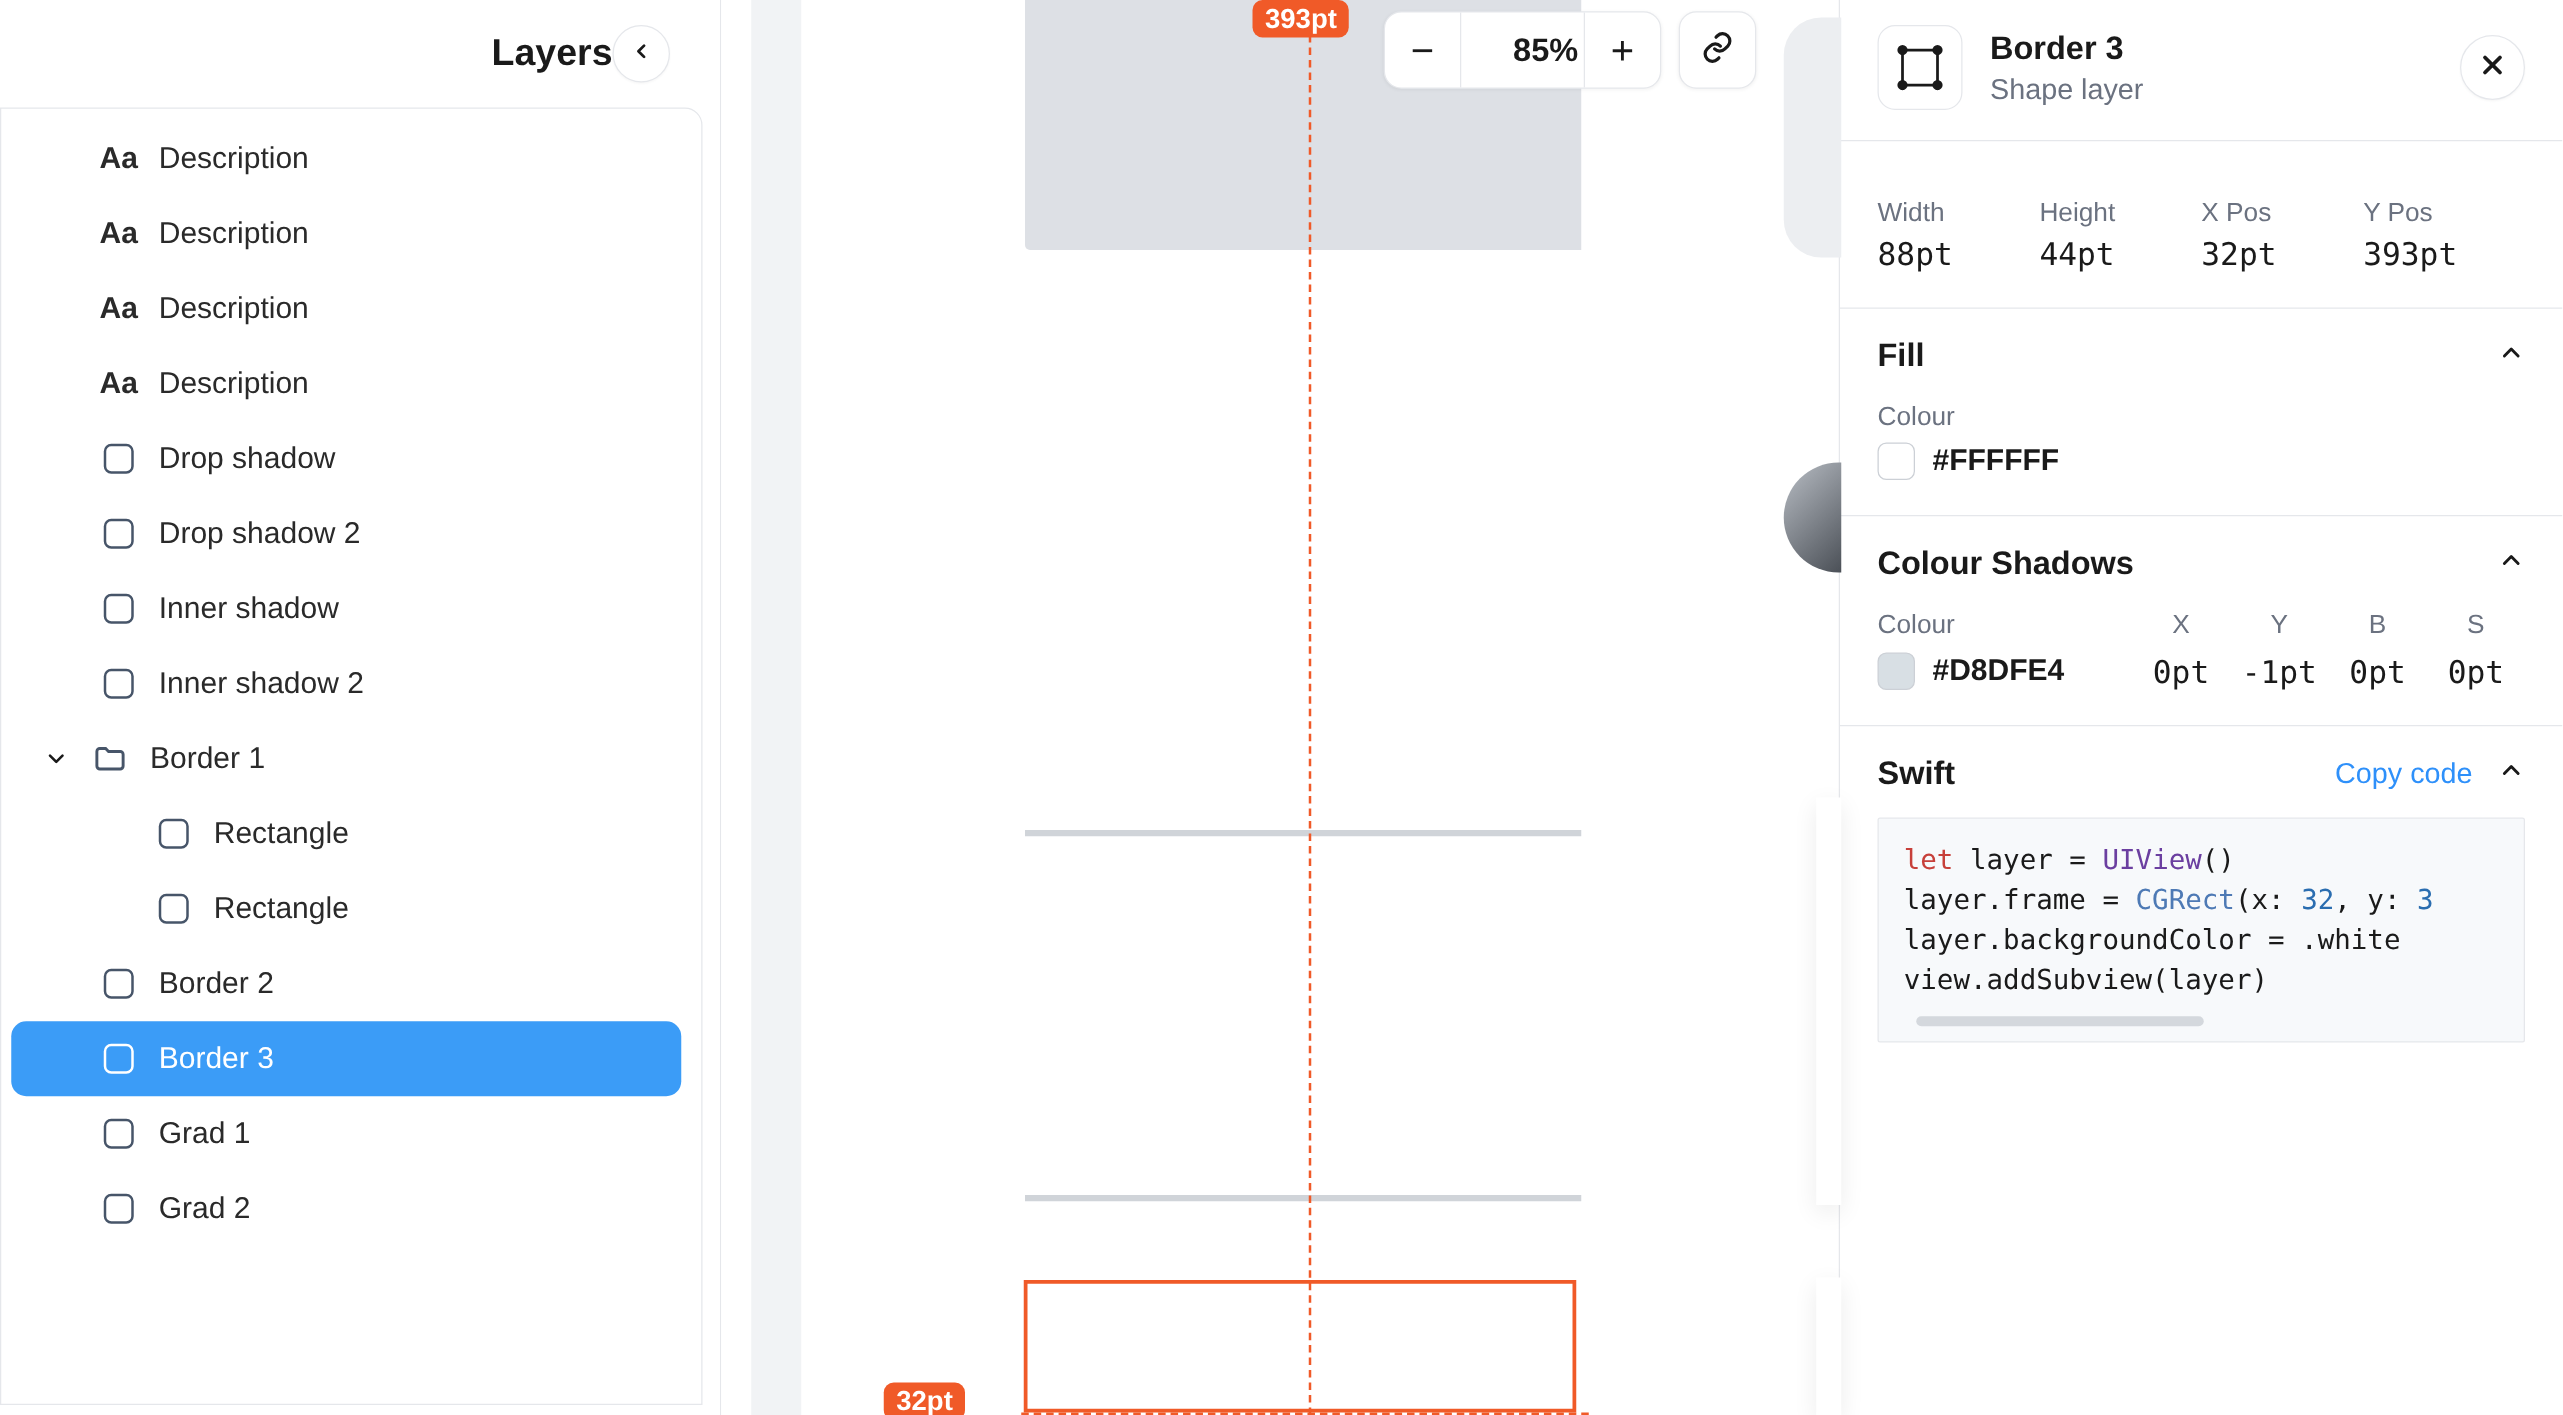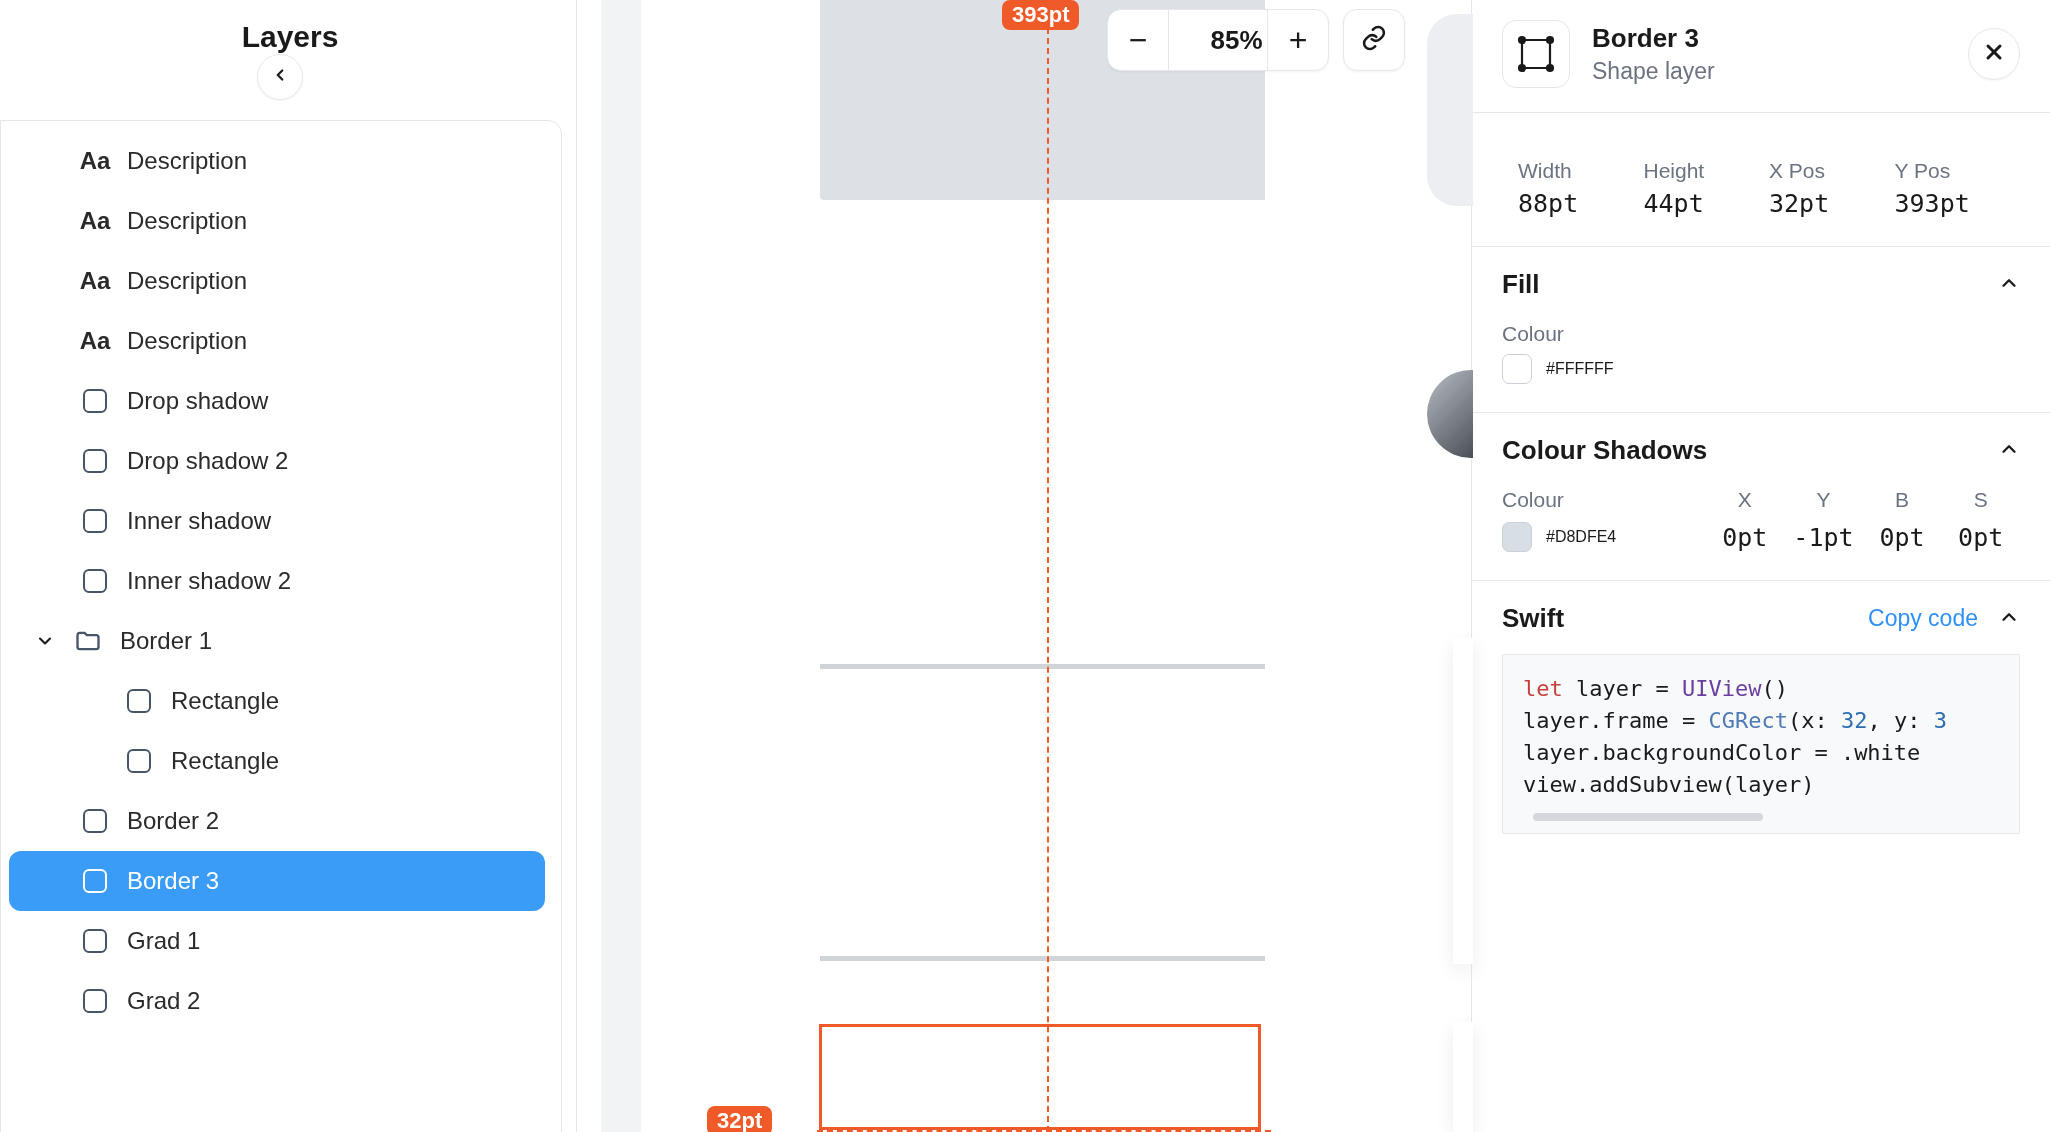--- a/index.html
+++ b/index.html
@@ -36,9 +36,8 @@
   .sidebar-left-header {
     display: flex;
     align-items: center;
-    justify-content: space-between;
+    justify-content: flex-end;
     padding: 20px 20px 20px 24px;
-    flex-direction: column;
   }
   .sidebar-left-title {
     font-size: 30px;

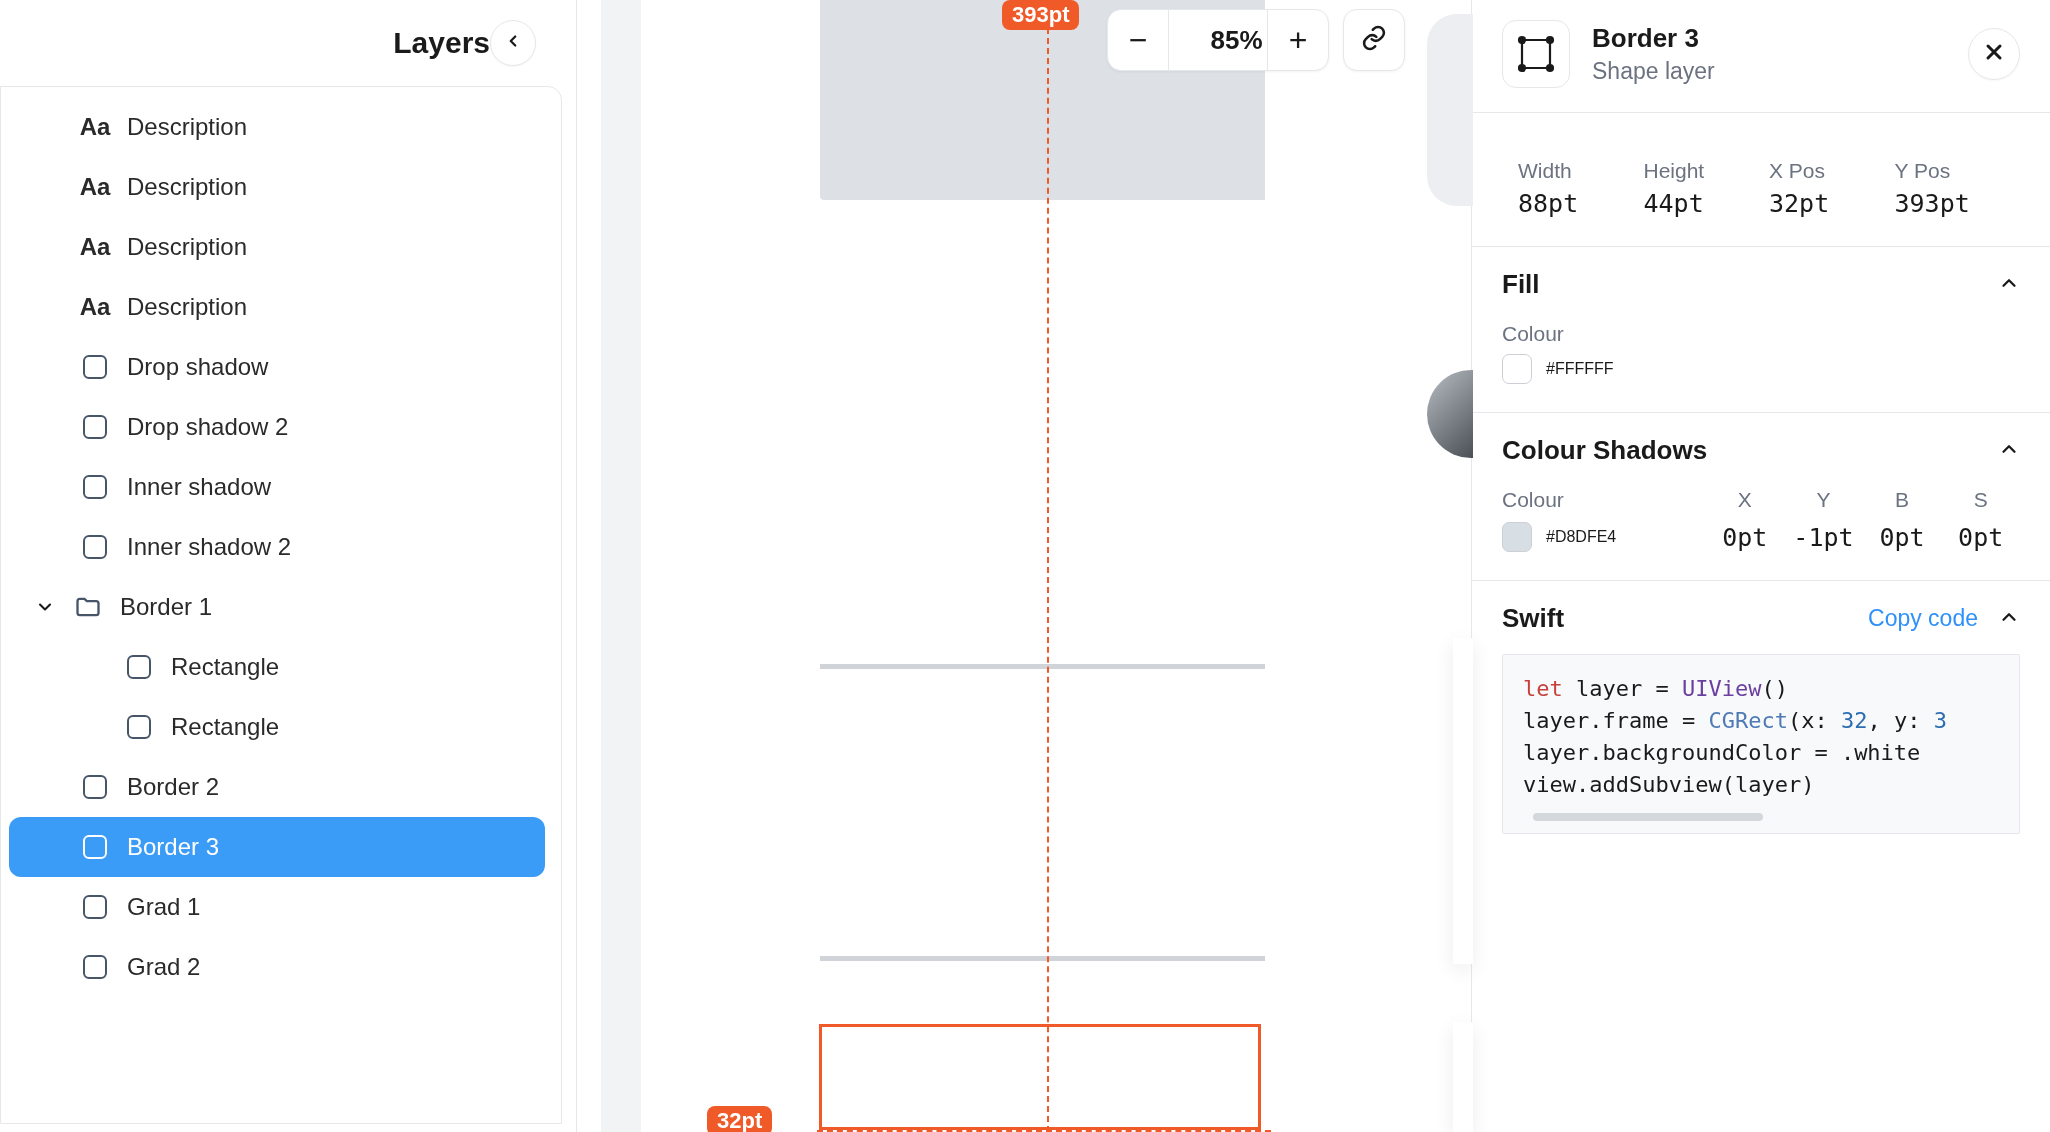--- a/index.html
+++ b/index.html
@@ -240,7 +240,6 @@
     grid-template-columns: repeat(4, 1fr);
     margin-top: 24px;
     gap: 6px 0;
-    margin-left: 16px;
   }
   .prop-label { font-size: 21px; color: var(--text-secondary); }
   .prop-val { font-size: 25px; font-weight: 500; font-family: ui-monospace, Menlo, monospace; }

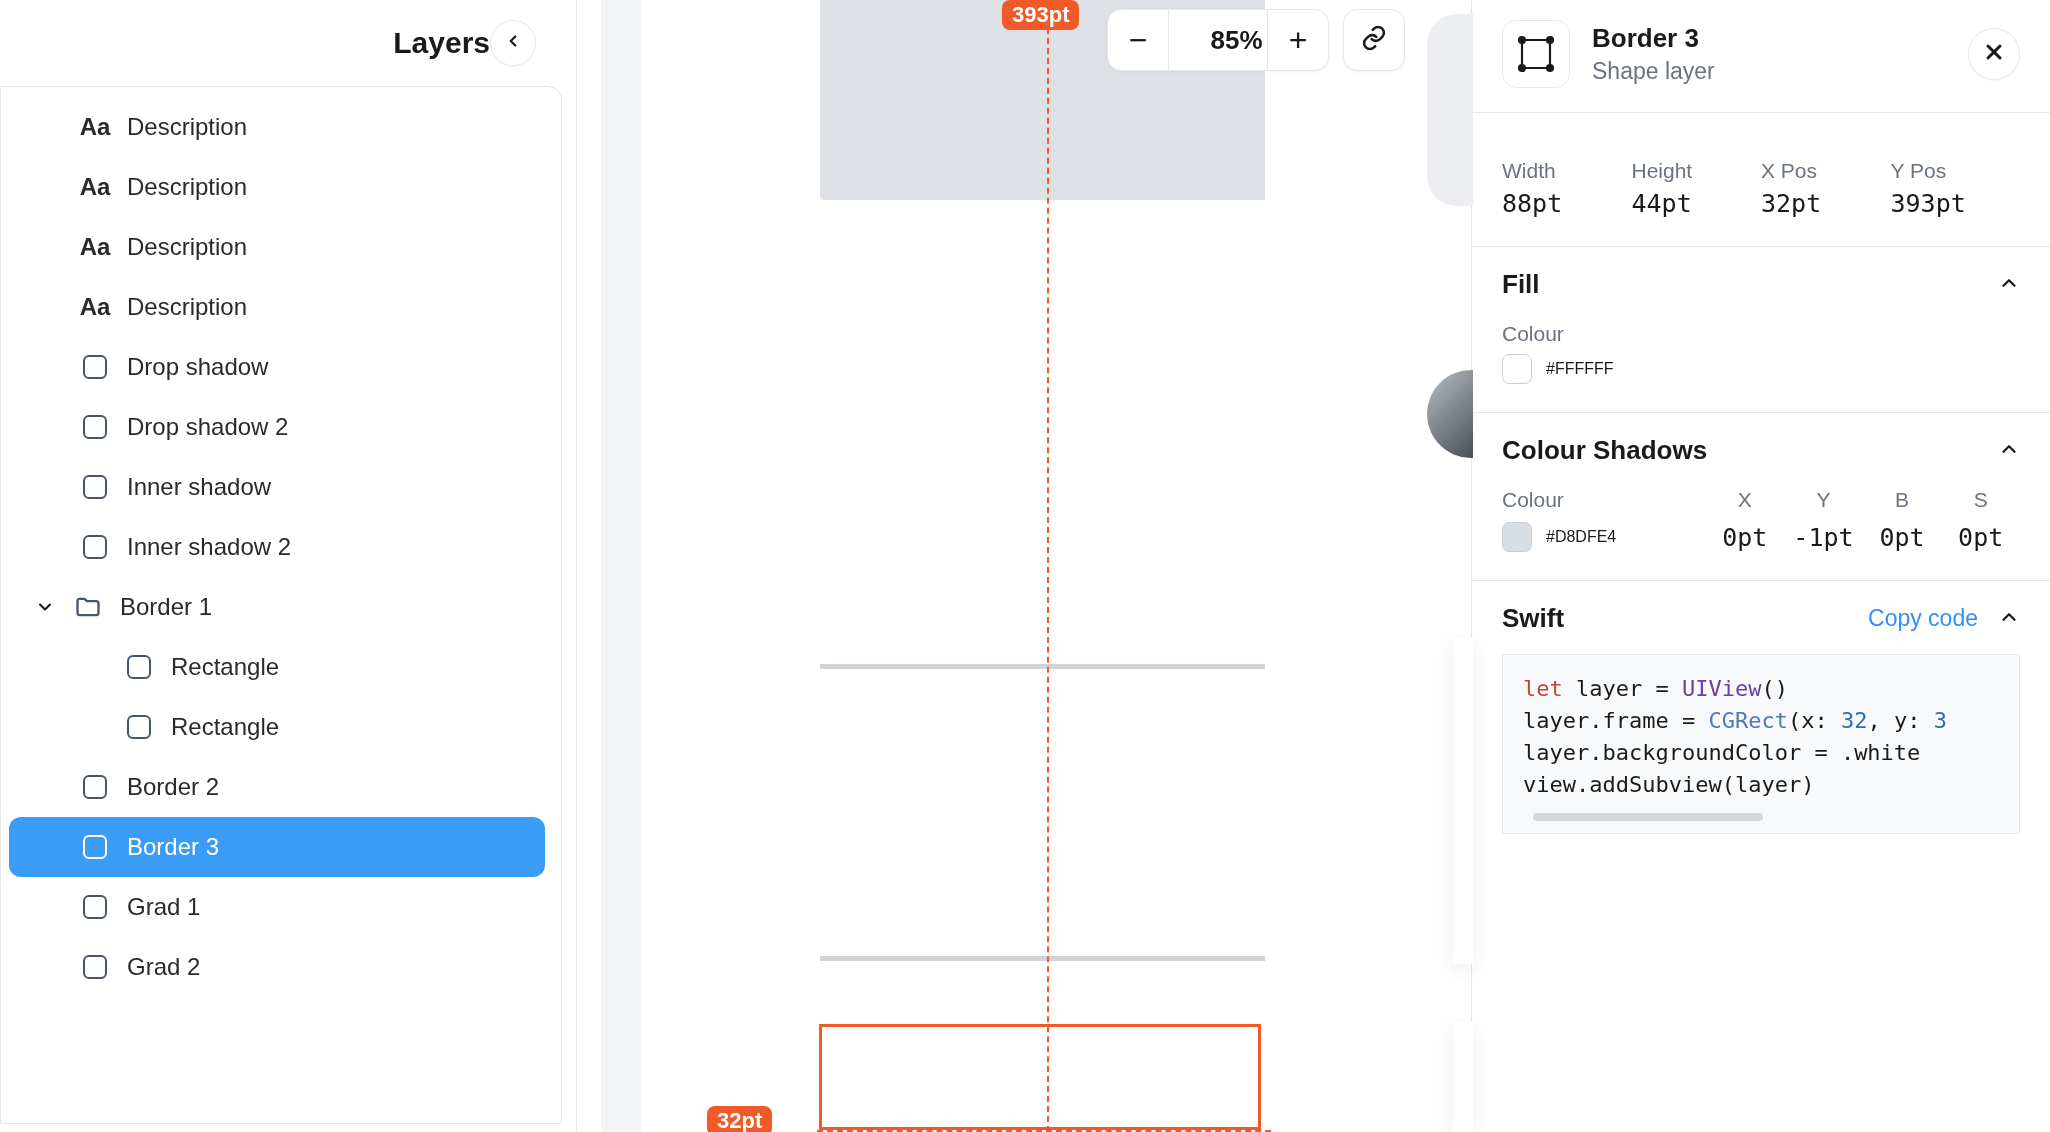--- a/index.html
+++ b/index.html
@@ -253,7 +253,7 @@
     border-radius: 7px;
     border: 1px solid #ccd0d6;
   }
-  .color-text { font-size: 16px; font-weight: 400; }
+  .color-text { font-size: 24px; font-weight: 700; }
   .shadow-grid {
     display:grid;
     grid-template-columns: 2.2fr 0.85fr 0.85fr 0.85fr 0.85fr;

